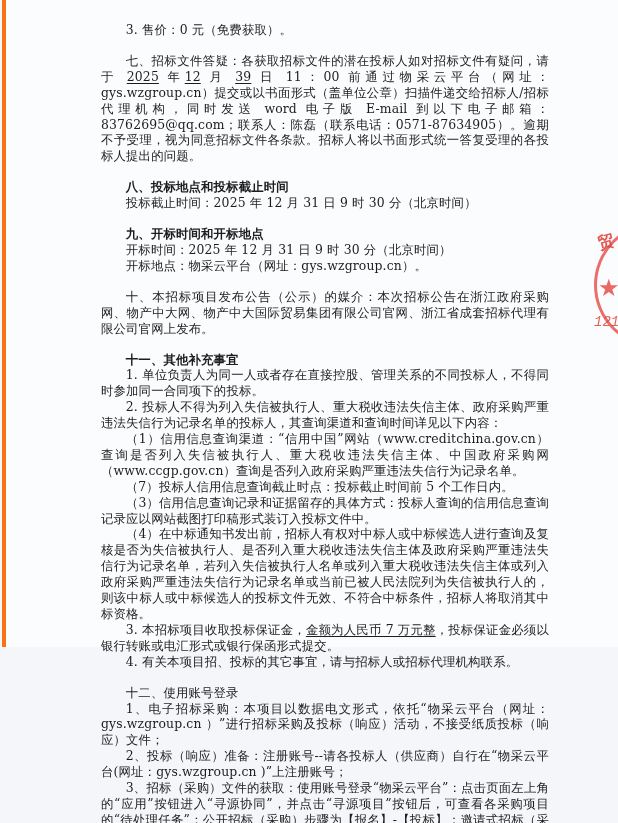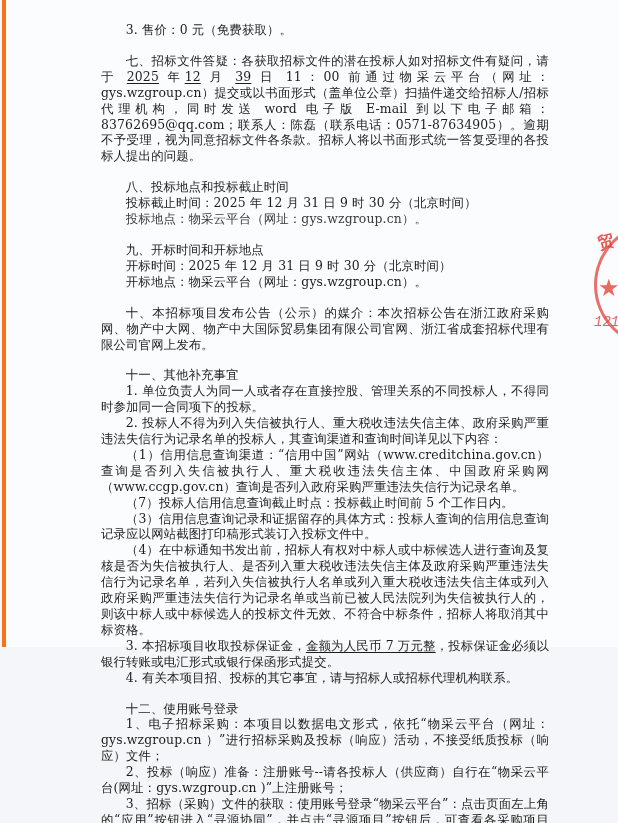--- a/index.html
+++ b/index.html
@@ -24,7 +24,7 @@
   .p { margin: 0; }
   .indent { text-indent: 2em; }
   .gap { height: 15px; }
-  .head { padding-left: 2em; font-weight: normal; }
+  .head { padding-left: 2em; font-weight: bold; }
   .sub { padding-left: 2em; }
   .faint { color: #3a3a3a; }
   u { text-decoration: underline; text-underline-offset: 2px; }

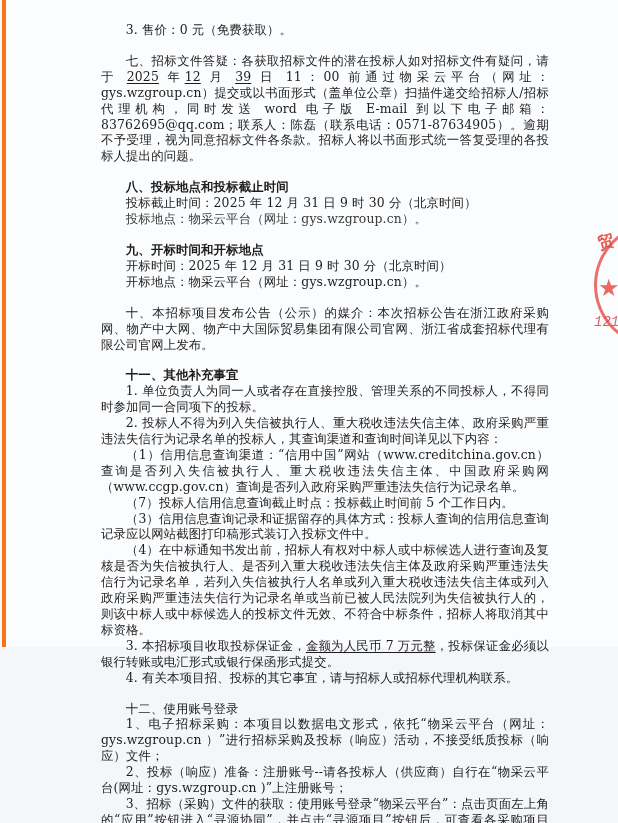--- a/index.html
+++ b/index.html
@@ -65,7 +65,6 @@
 
     <p class="p head">八、投标地点和投标截止时间</p>
     <p class="p sub">投标截止时间：2025 年 12 月 31 日 9 时 30 分（北京时间）</p>
-    <p class="p sub faint">投标地点：物采云平台（网址：gys.wzgroup.cn）。</p>
     <div class="gap"></div>
 
     <p class="p head">九、开标时间和开标地点</p>

